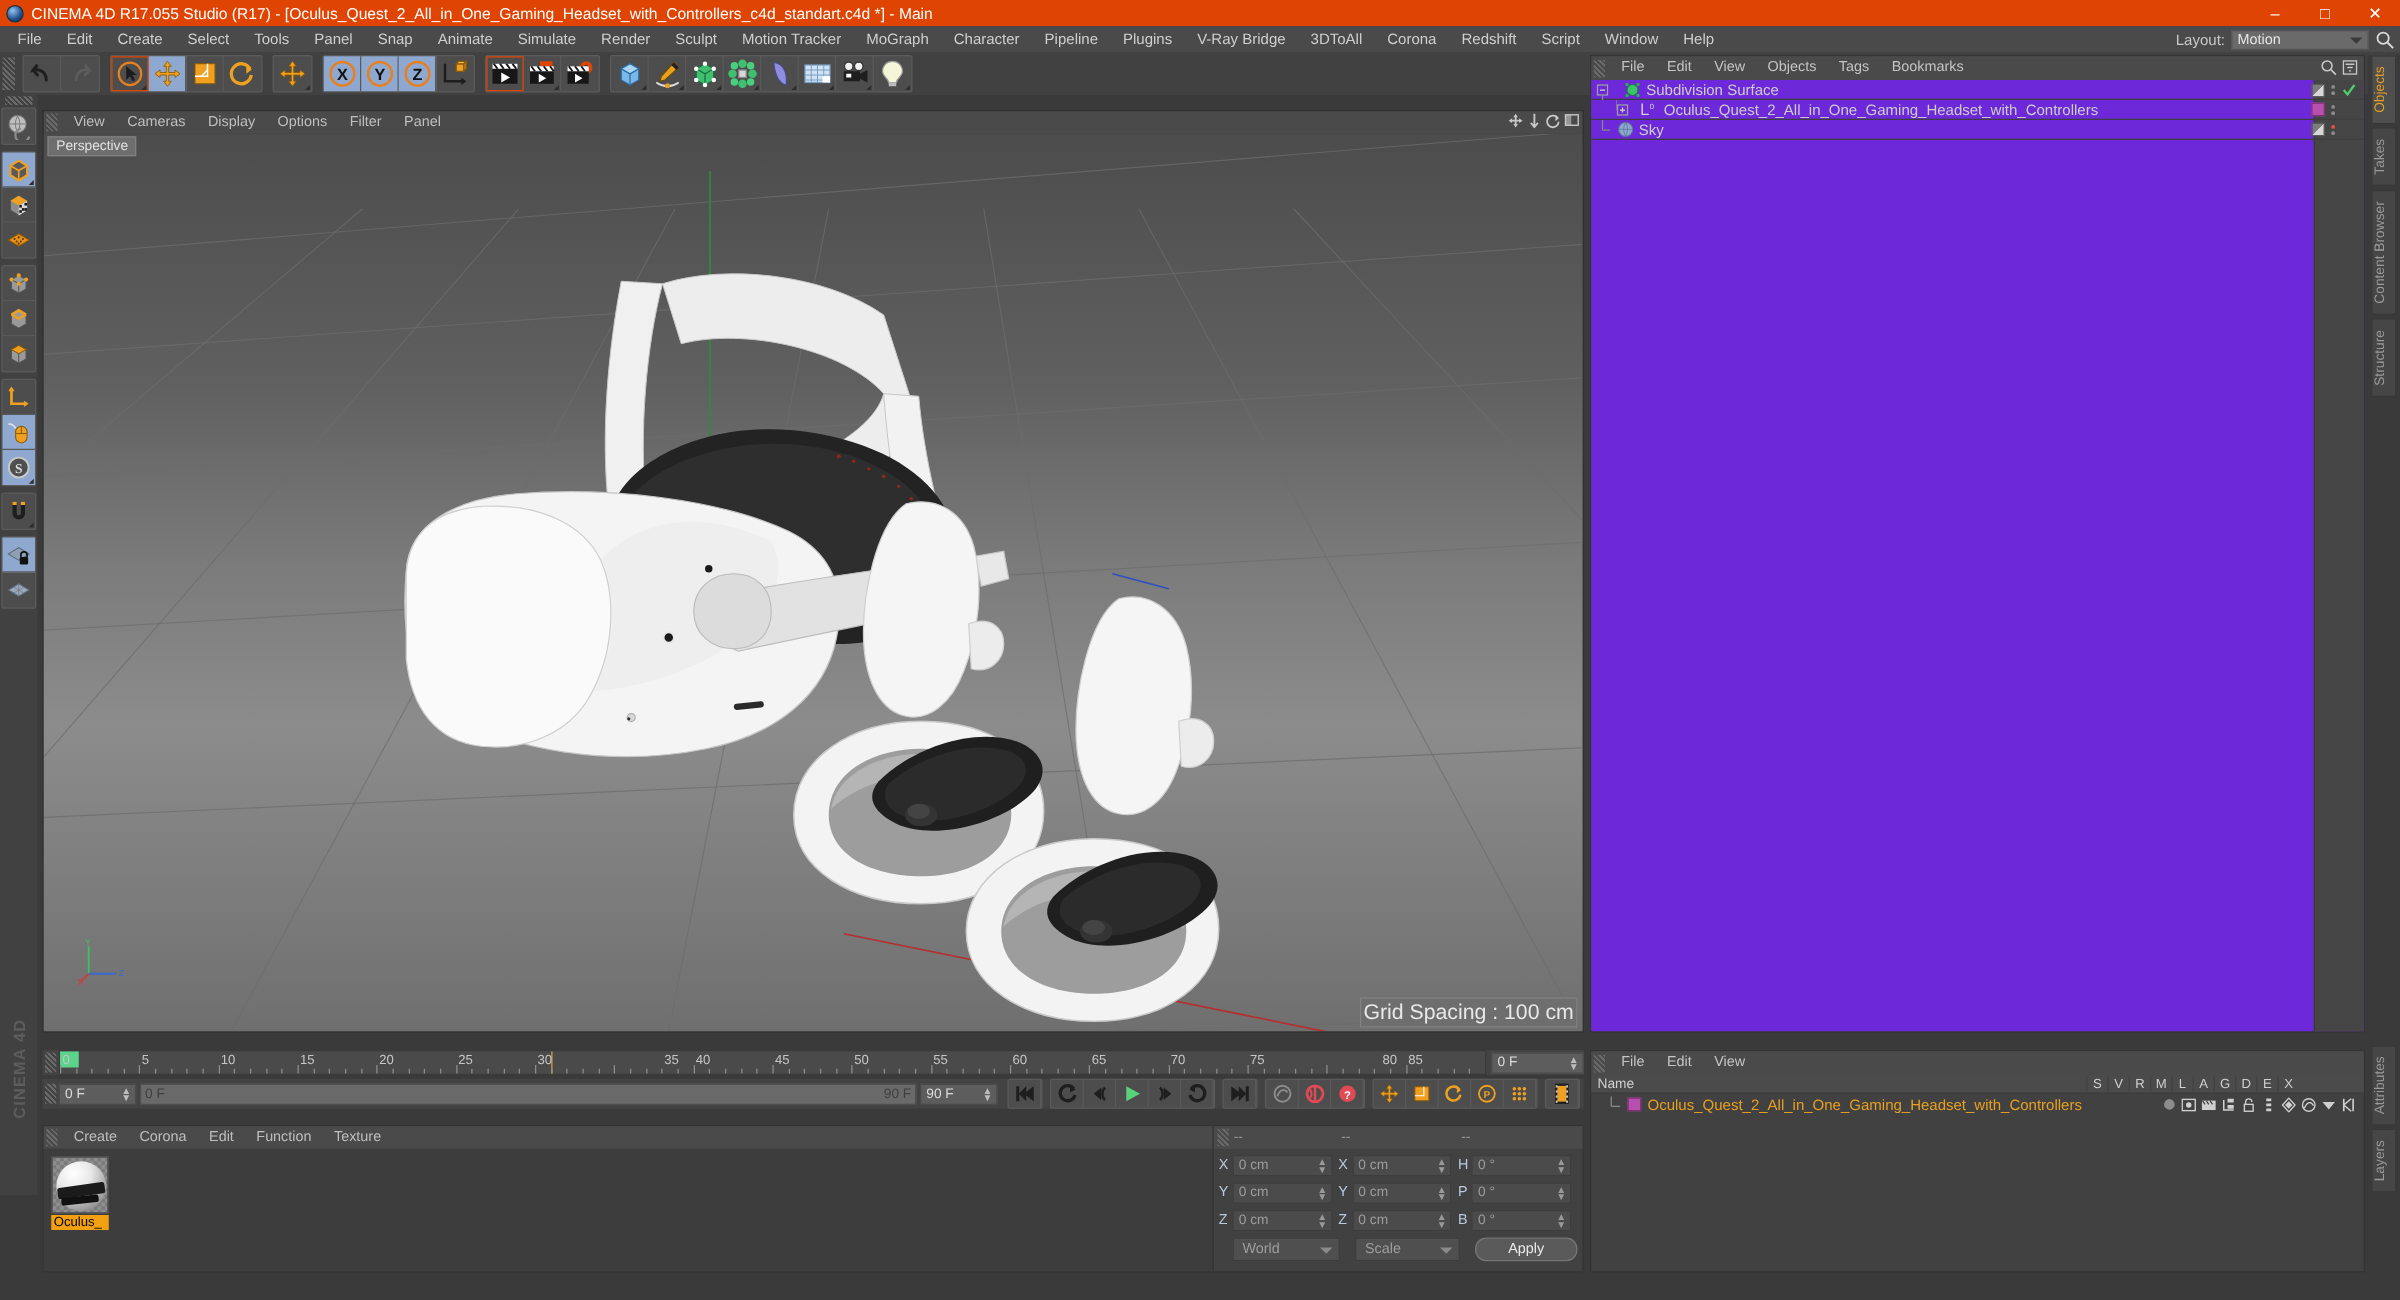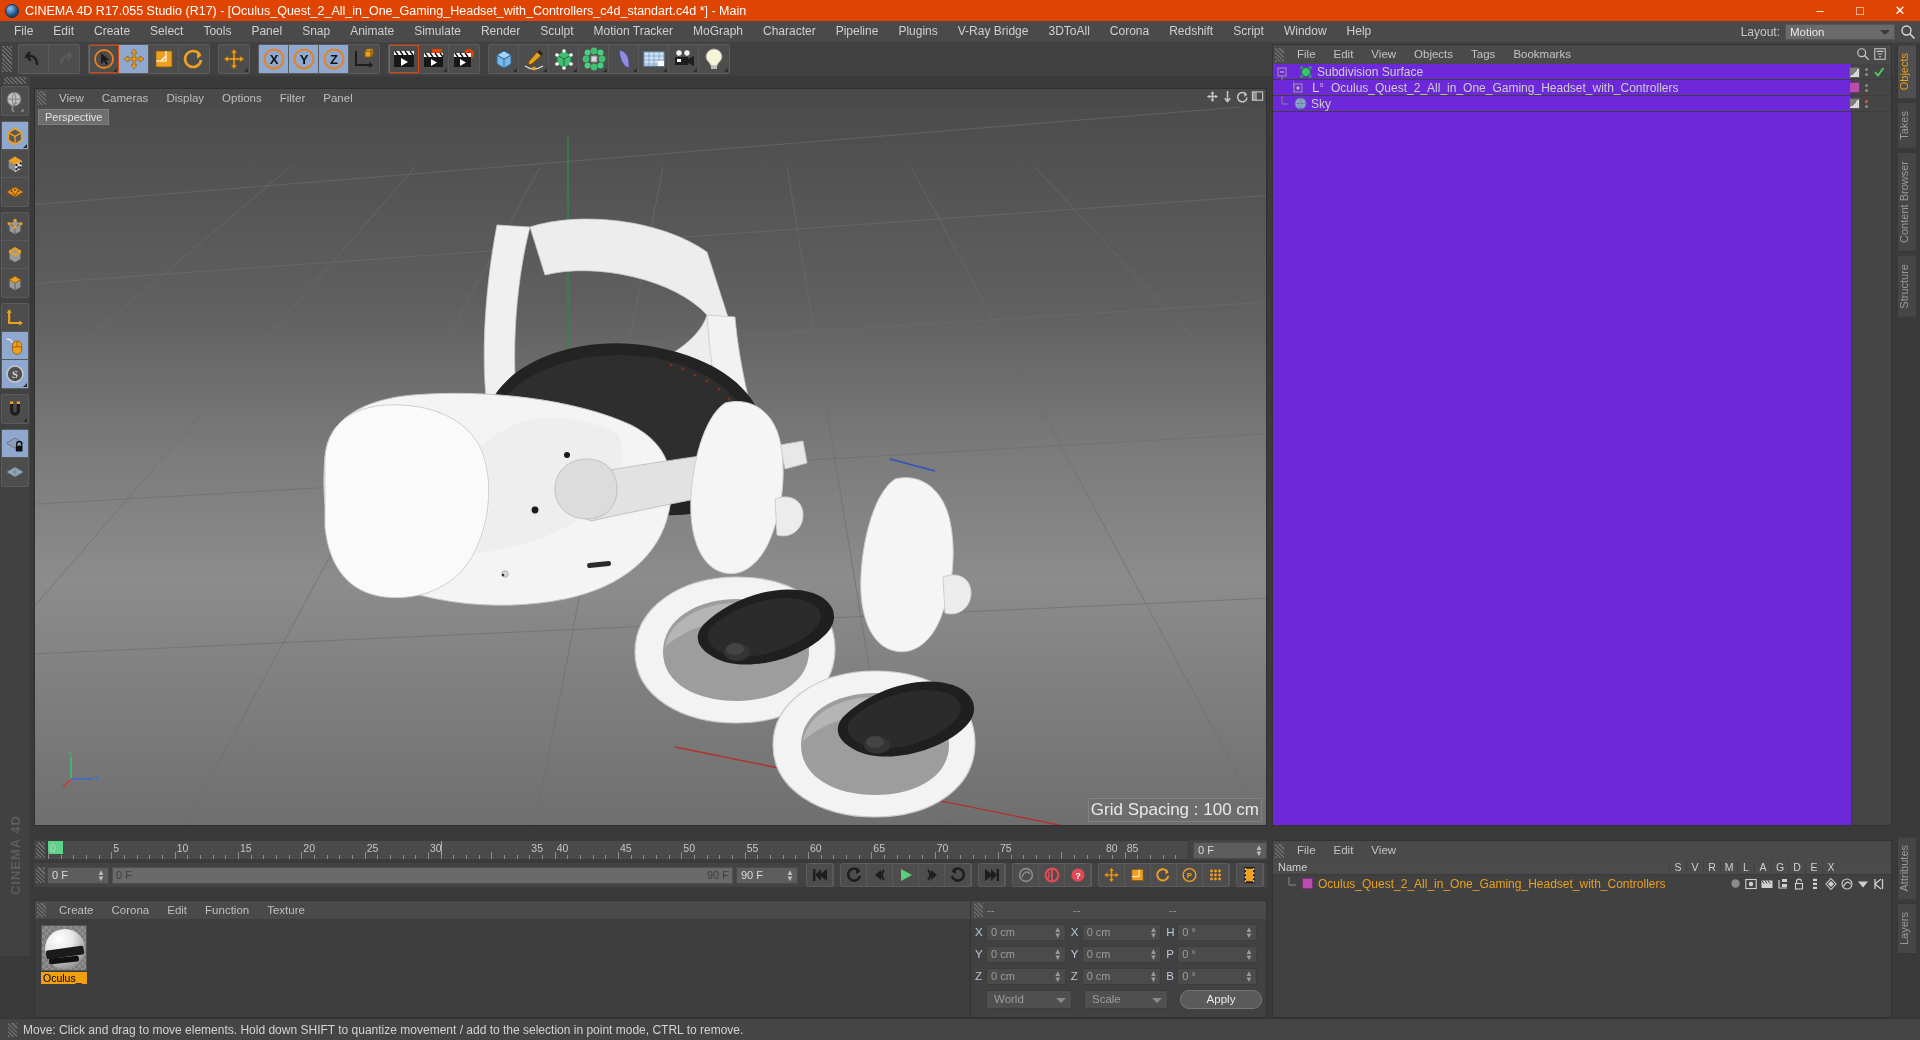--- a/index.html
+++ b/index.html
@@ -1259,10 +1259,6 @@
     <div class="vtab">Layers</div>
   </div>
 
-  <div class="statusbar">
-    <div class="sgrip"></div>
-    <div class="stext">Move: Click and drag to move elements. Hold down SHIFT to quantize movement / add to the selection in point mode, CTRL to remove.</div>
-  </div>
 
 </div>
 

